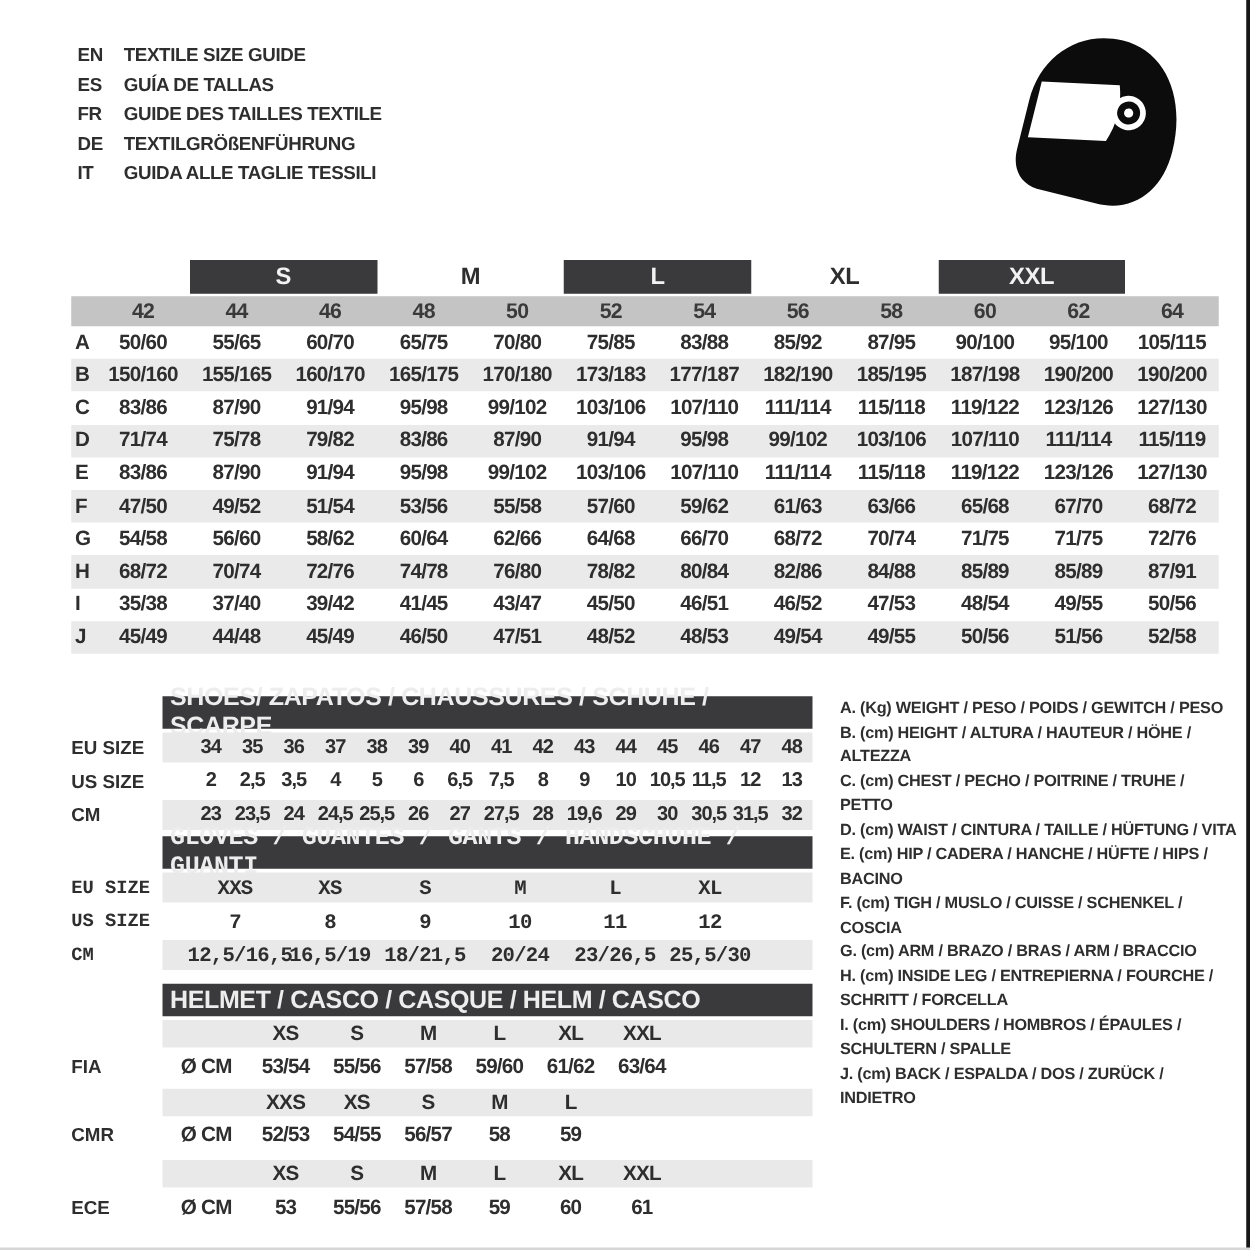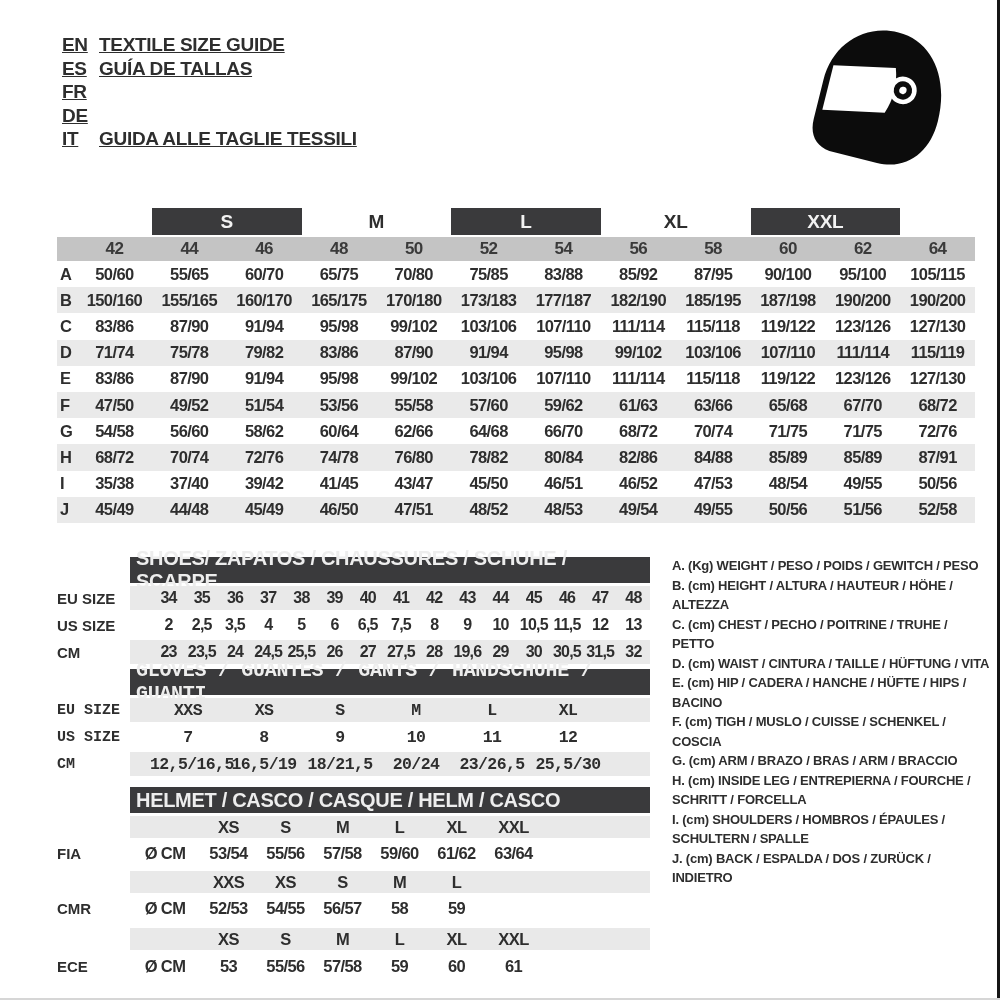--- a/index.html
+++ b/index.html
@@ -13,7 +13,7 @@
 
   
   .langs{position:absolute;left:62px;top:33px;}
-  .lang-row{display:flex;font-size:19px;line-height:23.5px;letter-spacing:-0.3px;text-decoration:underline;}
+  .lang-row{display:flex;font-size:15px;line-height:23.5px;letter-spacing:-0.3px;}
   .lang-code{width:37px;flex:none;}
 
   

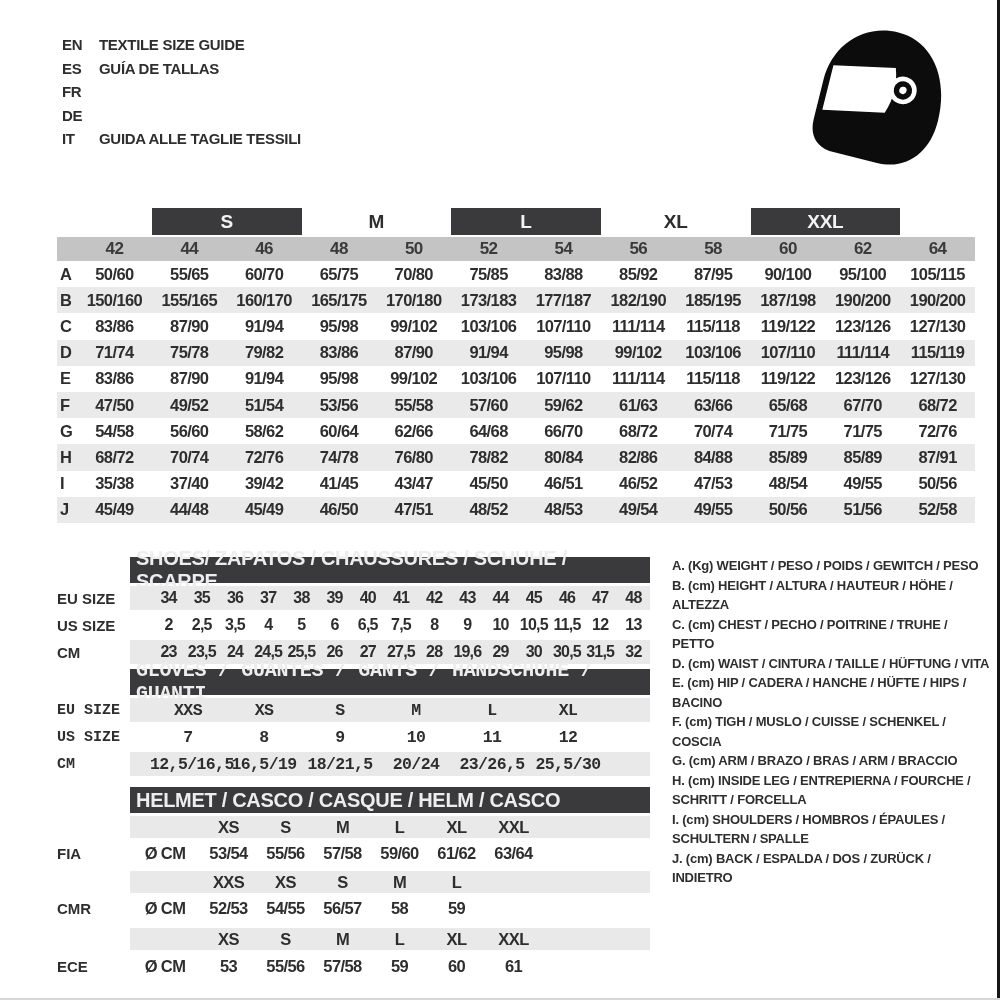--- a/index.html
+++ b/index.html
@@ -73,6 +73,7 @@
     </div>
     <div class="lang-row">
       <span class="lang-code">FR</span>
+      <span>GUIDE DES TAILLES TEXTILE</span>
     </div>
     <div class="lang-row">
       <span class="lang-code">DE</span>

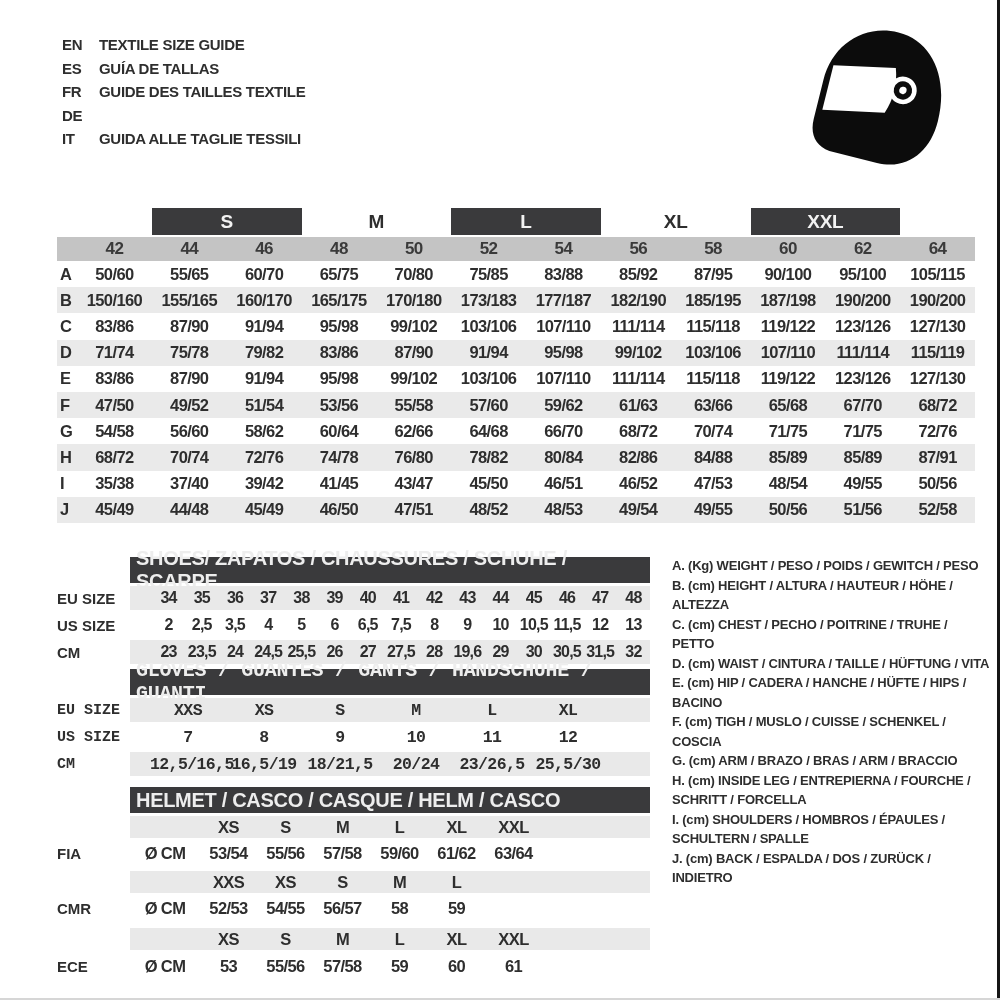--- a/index.html
+++ b/index.html
@@ -77,6 +77,7 @@
     </div>
     <div class="lang-row">
       <span class="lang-code">DE</span>
+      <span>TEXTILGRÖßENFÜHRUNG</span>
     </div>
     <div class="lang-row">
       <span class="lang-code">IT</span>

